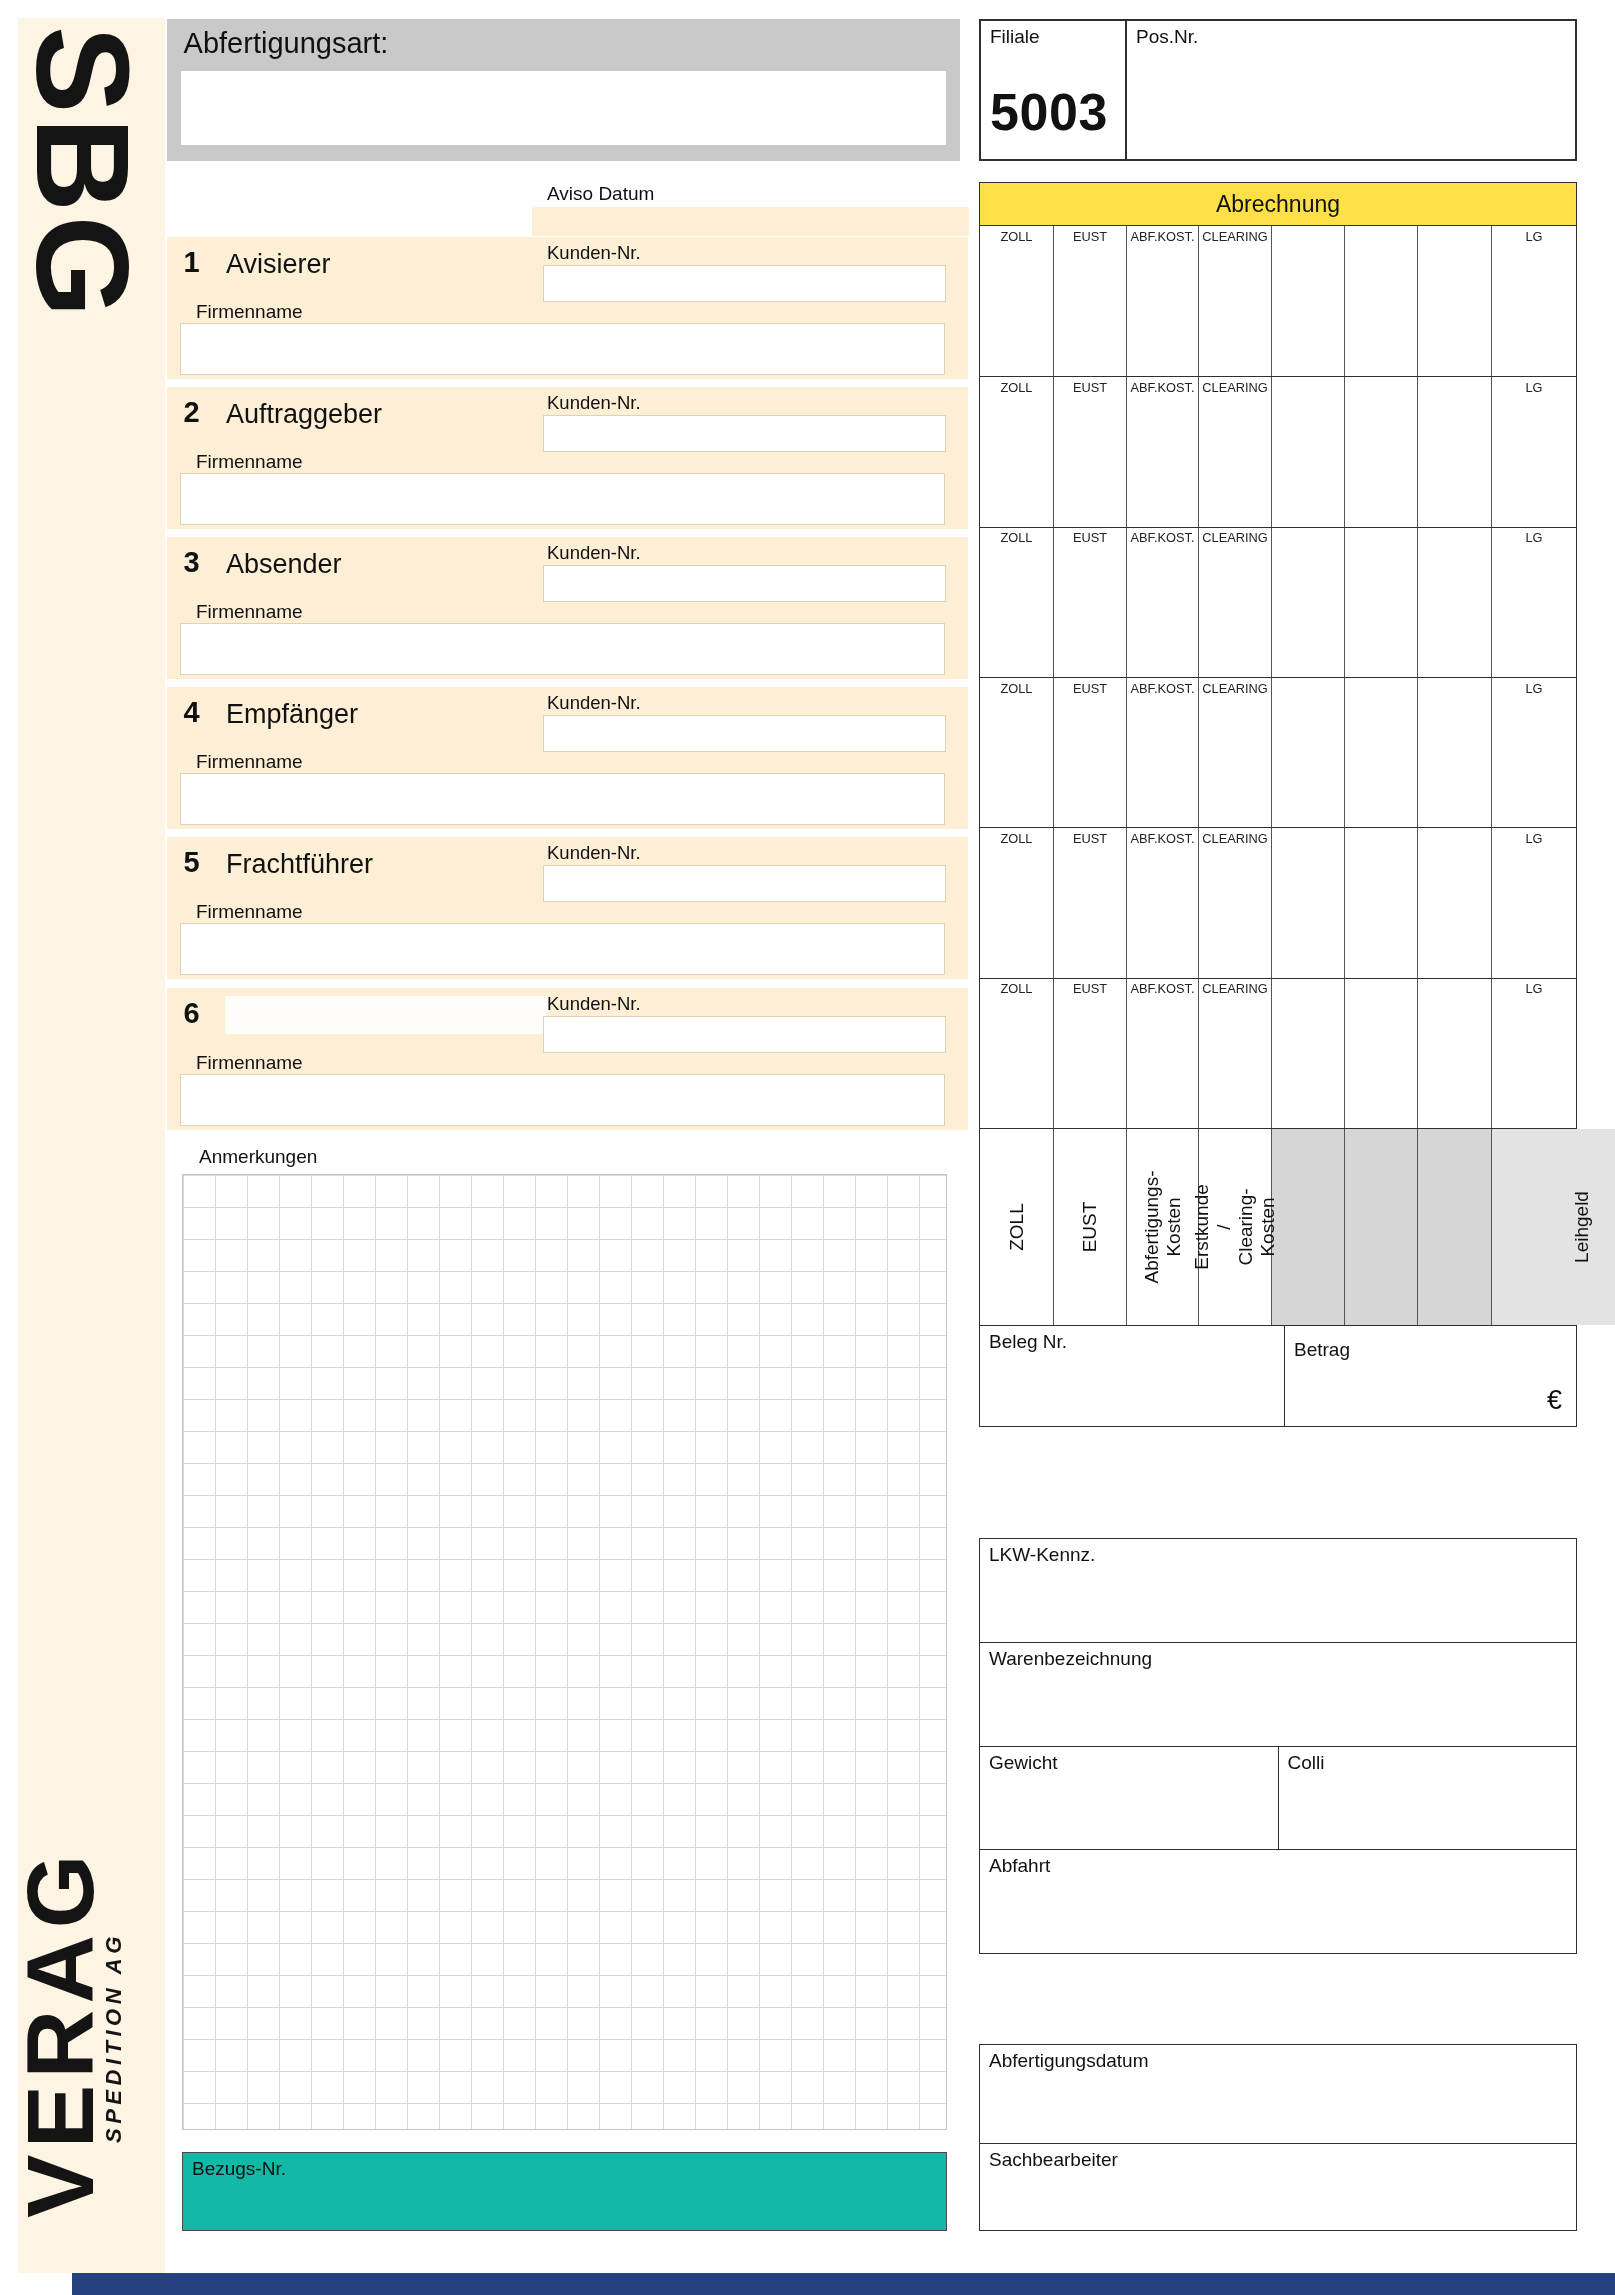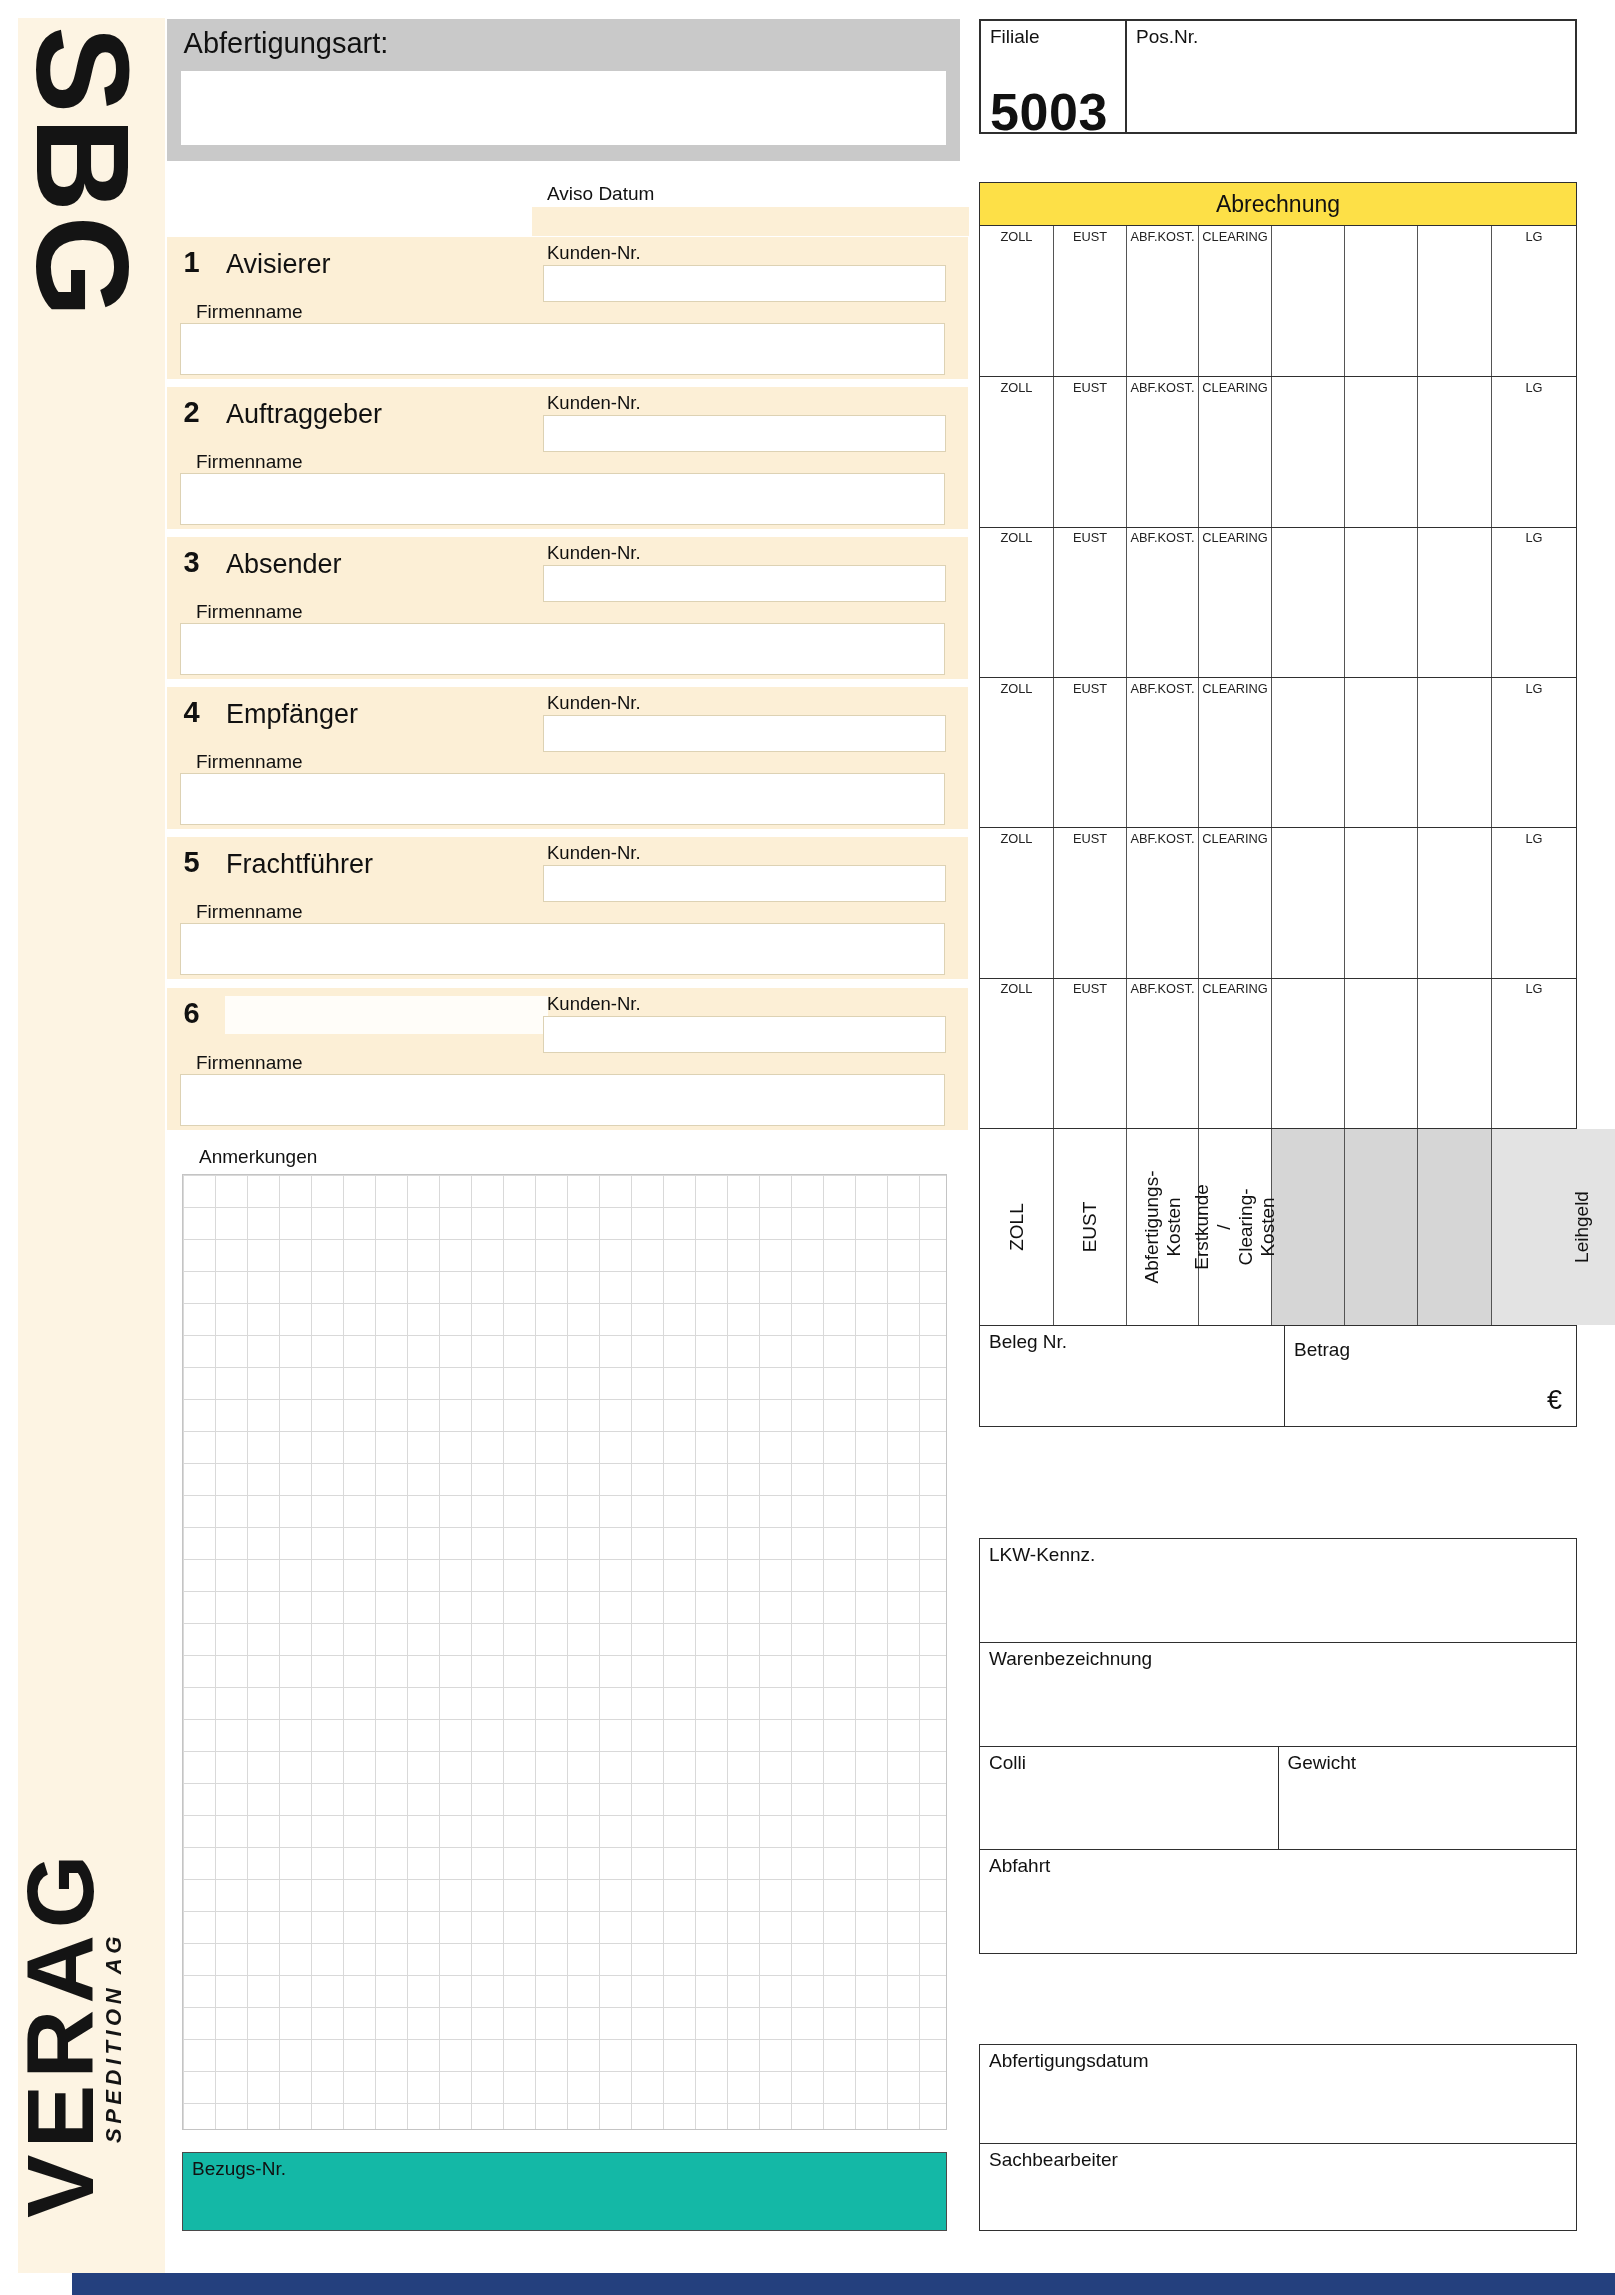--- a/index.html
+++ b/index.html
@@ -25,7 +25,7 @@
   .abf-label{position:absolute;left:16.6px;top:7.7px;font-size:29px;}
   .abf-input{position:absolute;left:14px;top:52px;width:765px;height:74px;background:#fff;}
 
-  .fil-box{position:absolute;left:979px;top:19px;width:598px;height:115px;background:#fff;
+  .fil-box{position:absolute;left:979px;top:19px;width:598px;height:142px;background:#fff;
            border:2.6px solid #2f2f2f;display:flex;}
   .fil-cell{width:146px;border-right:2.6px solid #2f2f2f;padding:5.1px 9px;position:relative;}
   .fil-value{position:absolute;left:9px;top:61px;font-size:52px;font-weight:bold;letter-spacing:0.6px;}

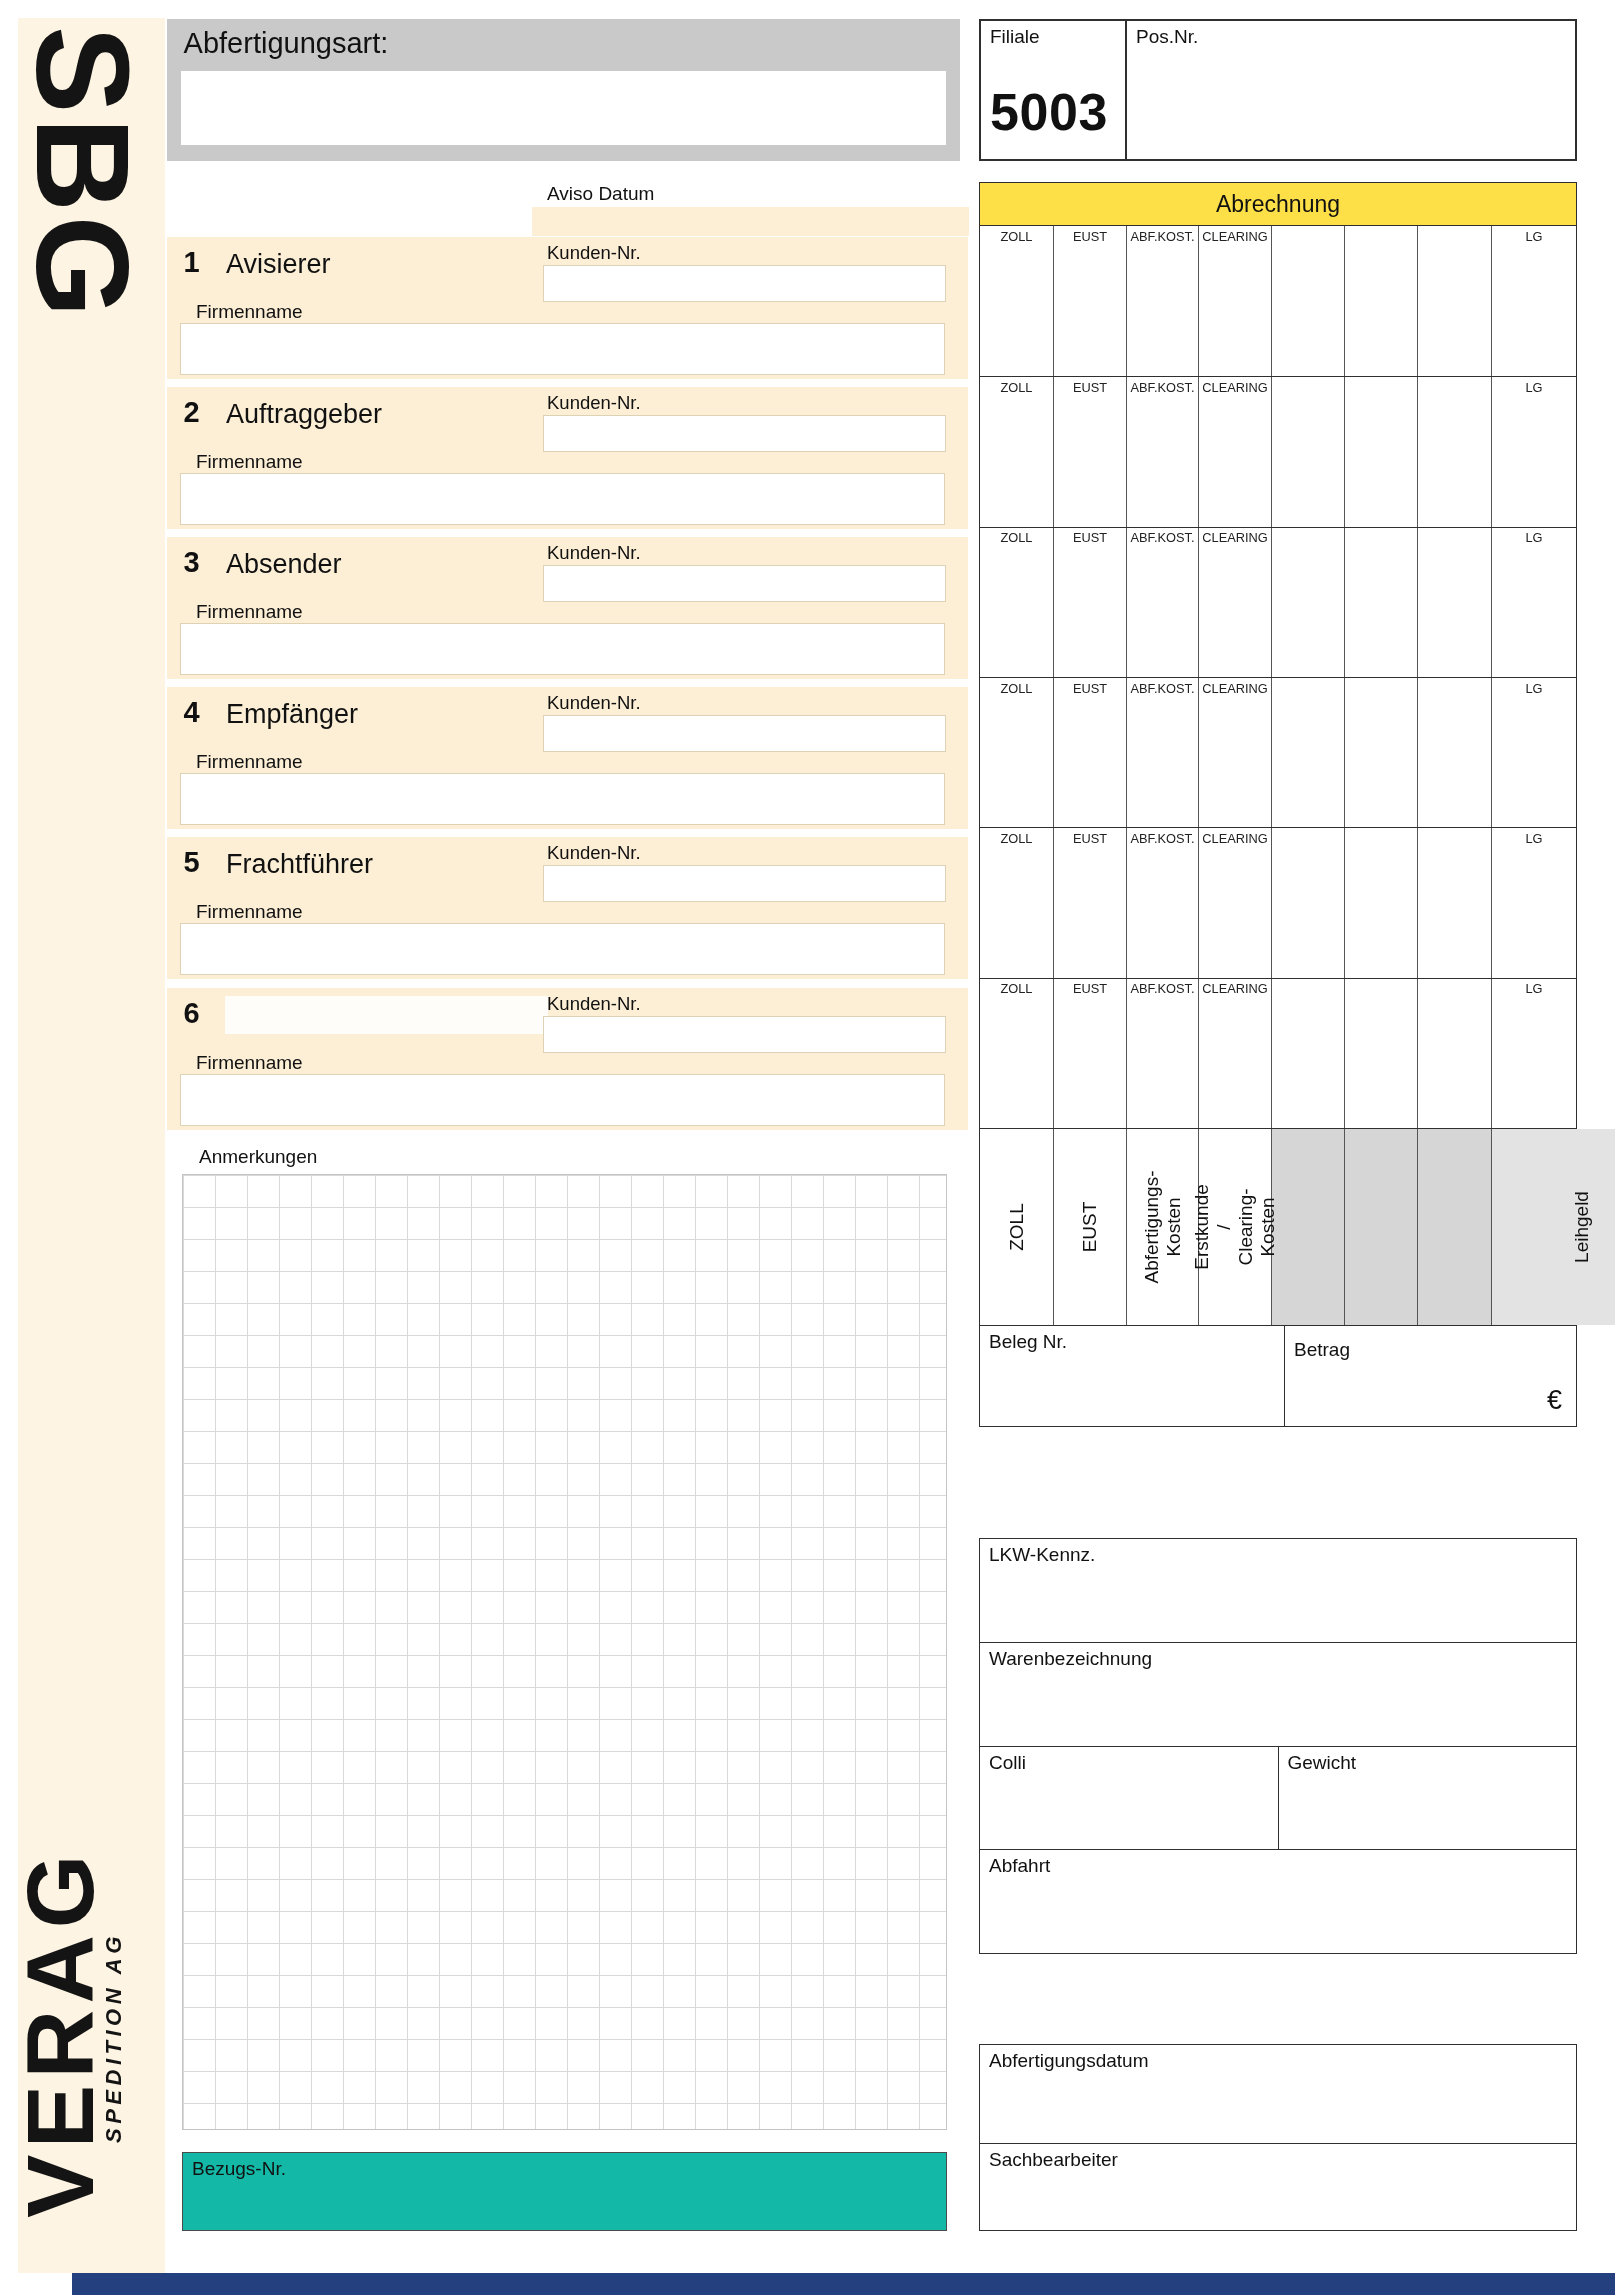--- a/index.html
+++ b/index.html
@@ -389,10 +389,10 @@
     </div>
     <div class="cargo-row">
       <div class="cargo-cell">
+        <span>Gewicht</span>
+      </div>
+      <div class="cargo-cell">
         <span>Colli</span>
-      </div>
-      <div class="cargo-cell">
-        <span>Gewicht</span>
       </div>
     </div>
     <div class="cargo-row">

